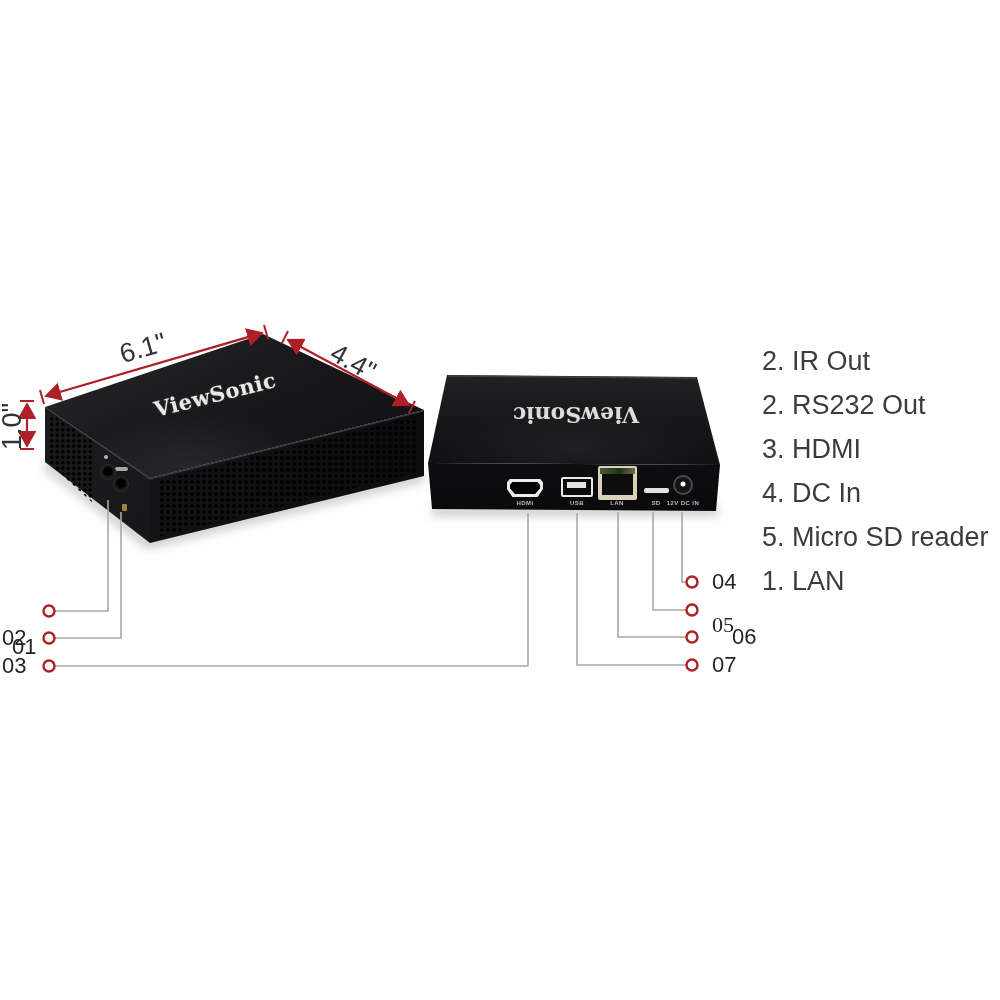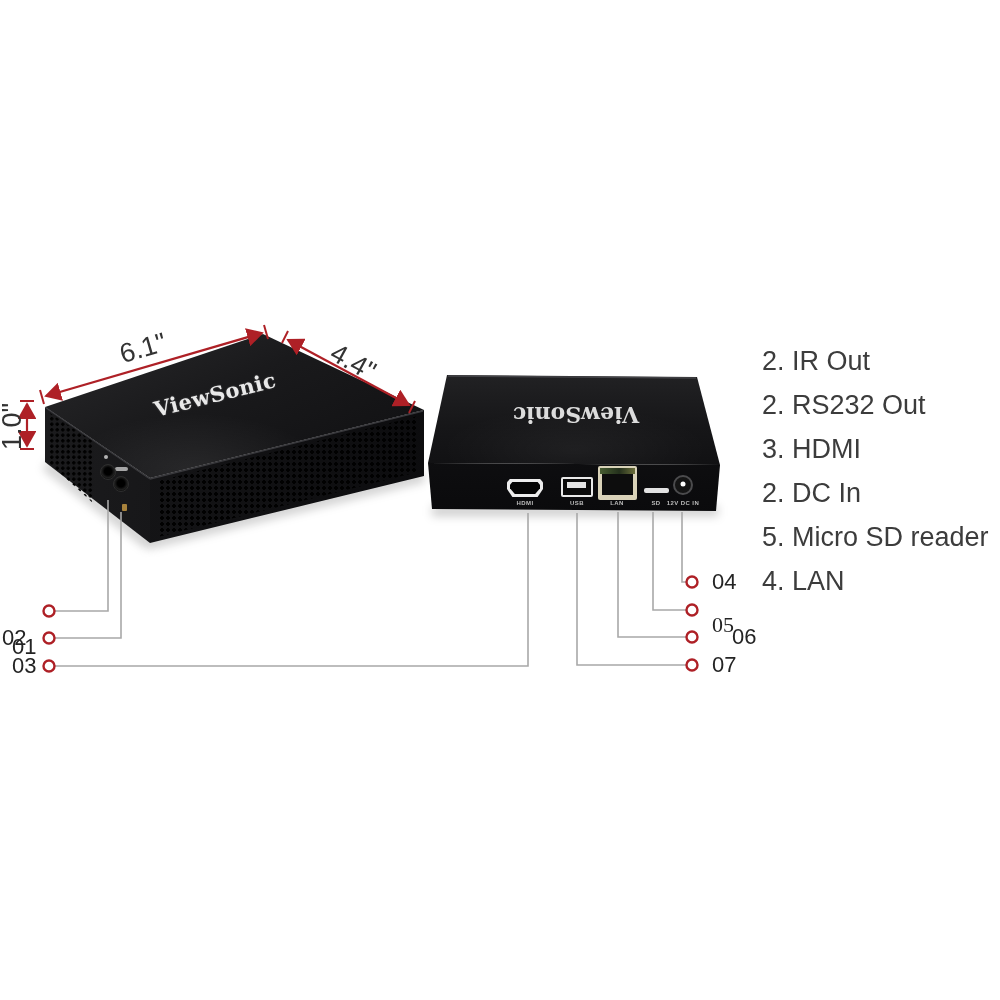--- a/index.html
+++ b/index.html
@@ -204,7 +204,7 @@
     <div class="legend-item">2. IR Out</div>
     <div class="legend-item">2. RS232 Out</div>
     <div class="legend-item">3. HDMI</div>
-    <div class="legend-item">2. DC In</div>
+    <div class="legend-item">4. DC In</div>
     <div class="legend-item">5. Micro SD reader</div>
     <div class="legend-item">4. LAN</div>
   </div>

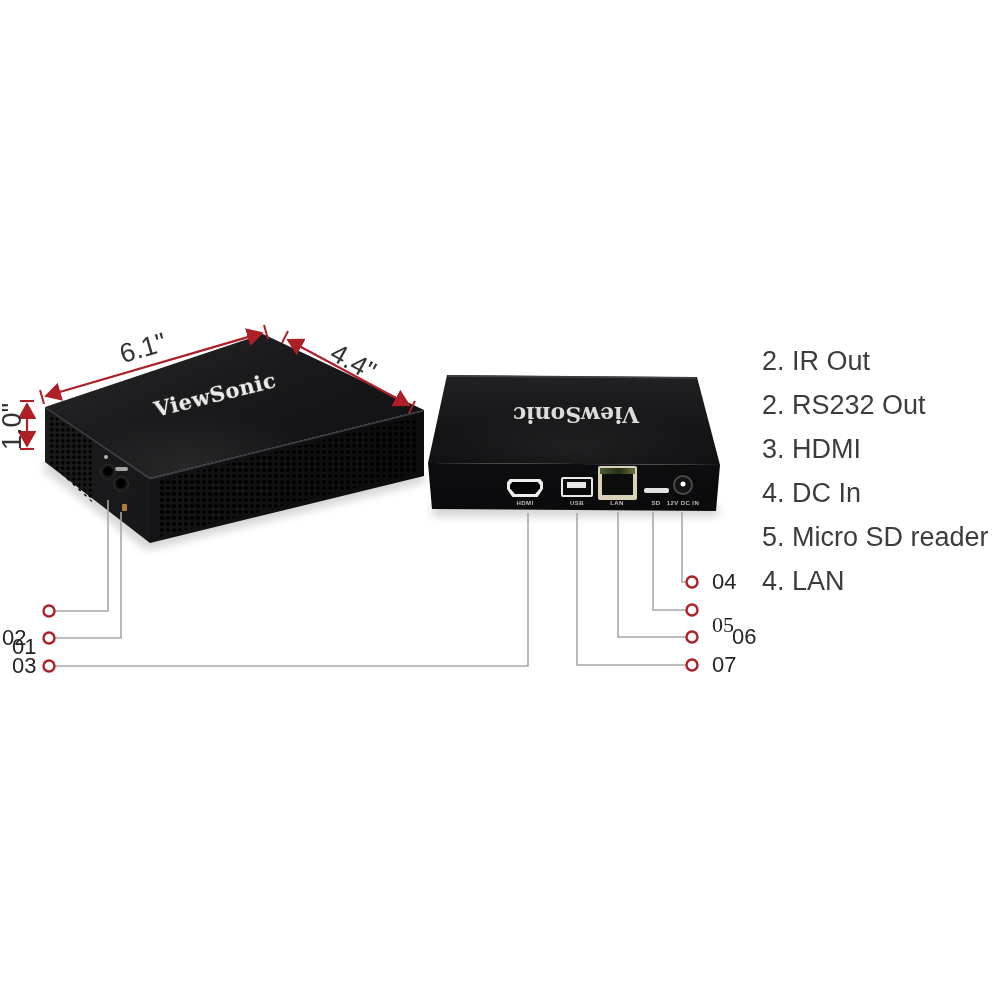--- a/index.html
+++ b/index.html
@@ -206,7 +206,7 @@
     <div class="legend-item">3. HDMI</div>
     <div class="legend-item">4. DC In</div>
     <div class="legend-item">5. Micro SD reader</div>
-    <div class="legend-item">4. LAN</div>
+    <div class="legend-item">1. LAN</div>
   </div>
 
 </div>

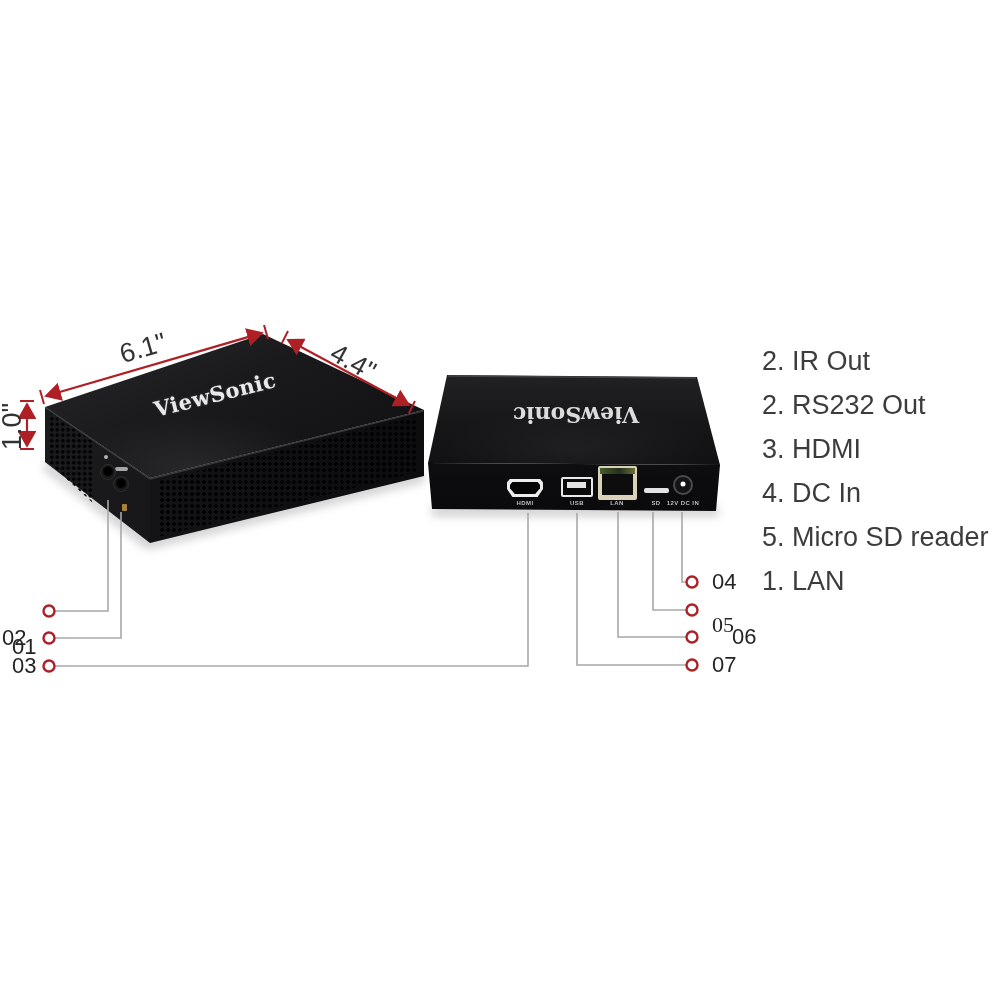--- a/index.html
+++ b/index.html
@@ -86,7 +86,7 @@
 
   
   .cnum{position:absolute;font-size:22px;line-height:22px;color:var(--callout-text,#242424);z-index:6;}
-  .cn01{left:12px;top:600px;margin-top:36px;} .cn02{left:2px;top:627px;} .cn03{left:12px;top:655px;}
+  .cn01{left:12px;top:600px;margin-top:36px;} .cn02{left:2px;top:627px;} .cn03{left:2px;top:655px;}
   .cn04{left:712px;top:571px;} .cn05{left:712px;top:614px;font-family:Liberation Serif, serif;} .cn06{left:712px;top:626px;margin-left:20px;} .cn07{left:712px;top:654px;text-align:center;}
 
   .legend{position:absolute;left:762px;top:347px;display:flex;flex-direction:column;gap:15px;

